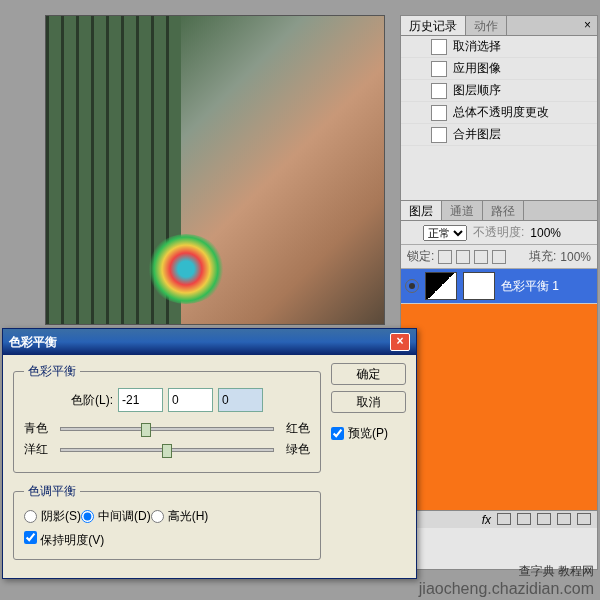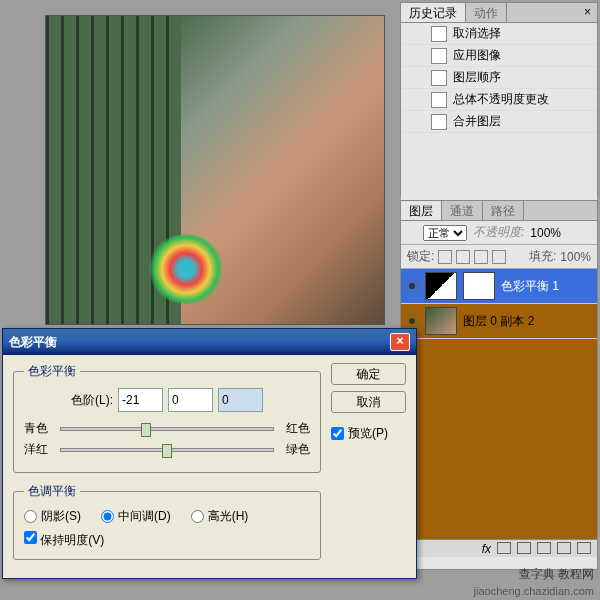--- a/index.html
+++ b/index.html
@@ -35,7 +35,7 @@
 
 
 .panel { position: absolute; right: 2px; background: #e6e6e6; border: 1px solid #888; font-size: 11px; }
-.history-panel { top: 2px; width: 198px; height: 195px; }
+.history-panel { top: 15px; width: 198px; height: 195px; }
 .layers-panel { top: 200px; width: 198px; height: 370px; }
 
 .tabs { display: flex; background: #c8c8c8; border-bottom: 1px solid #888; height: 20px; }

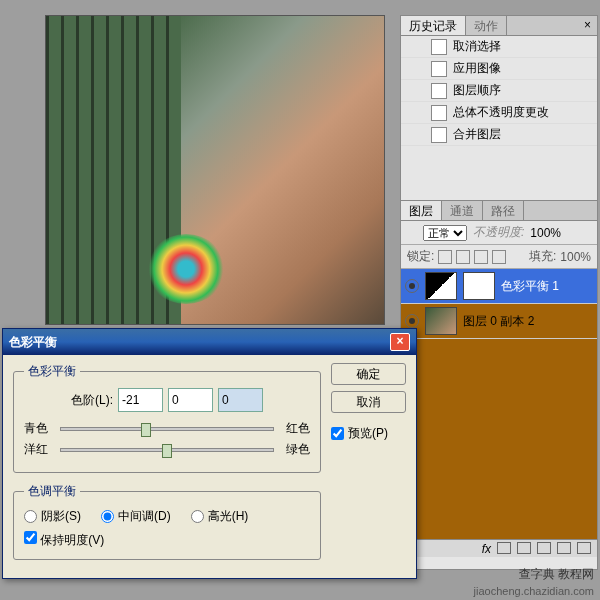--- a/index.html
+++ b/index.html
@@ -52,7 +52,7 @@
 
 .layer-opts { display: flex; padding: 3px 22px; gap: 6px; align-items: center; border-bottom: 1px solid #aaa; }
 .layer-opts select { font-size: 11px; }
-.layer-opts .lbl { color: #888; font-style: italic; }
+.layer-opts .lbl { color: #888; }
 .lock-row { display: flex; padding: 3px 6px; gap: 4px; align-items: center; border-bottom: 1px solid #aaa; color: #555; }
 .lock-row .lock-icon { width: 14px; height: 14px; border: 1px solid #888; }
 

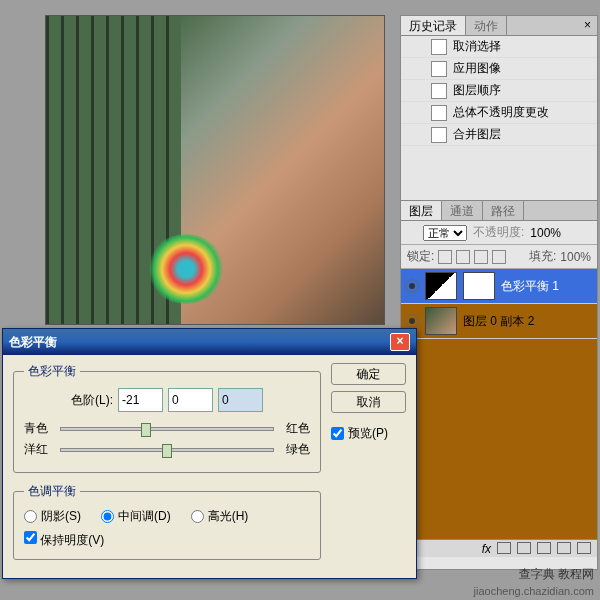--- a/index.html
+++ b/index.html
@@ -56,7 +56,7 @@
 .lock-row { display: flex; padding: 3px 6px; gap: 4px; align-items: center; border-bottom: 1px solid #aaa; color: #555; }
 .lock-row .lock-icon { width: 14px; height: 14px; border: 1px solid #888; }
 
-.layer-list { background: #a16207; height: 270px; }
+.layer-list { background: #f97316; height: 241px; }
 .layer-row { display: flex; align-items: center; padding: 3px 4px; gap: 6px; border-bottom: 1px solid #ccc; }
 .layer-row.sel { background: #3a6edc; color: #fff; }
 .eye { width: 14px; height: 14px; border: 1px solid #666; border-radius: 50%; position: relative; }

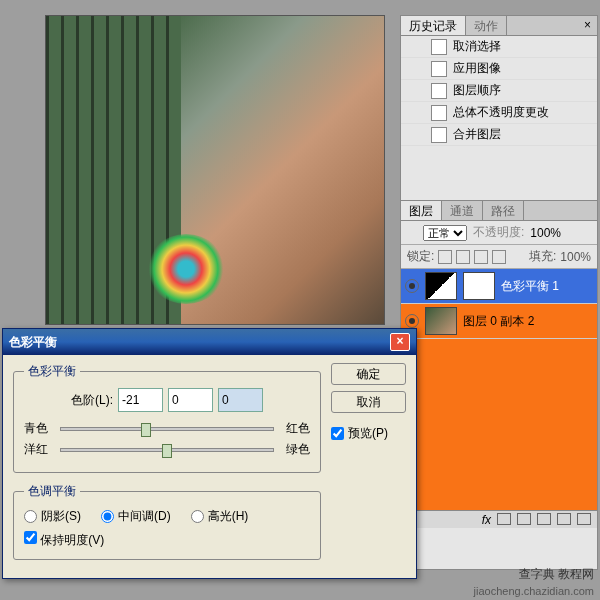--- a/index.html
+++ b/index.html
@@ -141,11 +141,6 @@
       <div class="layer-thumb adj"></div>
         <div class="layer-thumb mask"></div>
       <span>色彩平衡 1</span>
-    </div>
-      <div class="layer-row ">
-      <div class="eye"></div>
-      <div class="layer-thumb img"></div>
-      <span>图层 0 副本 2</span>
     </div>
     </div>
   <div class="panel-footer">

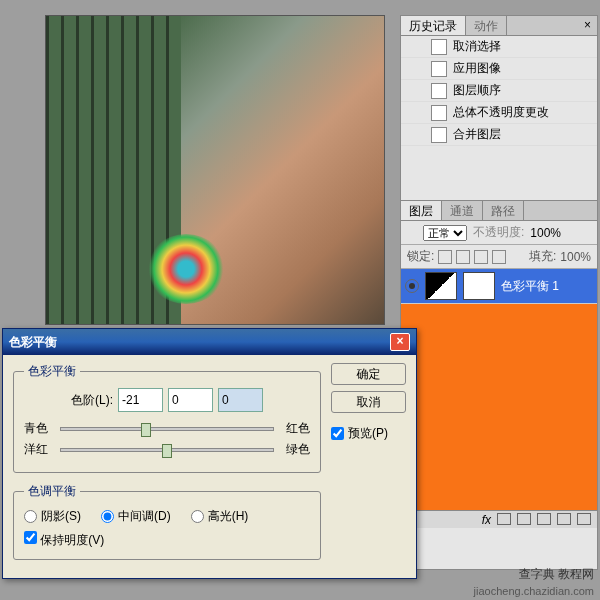--- a/index.html
+++ b/index.html
@@ -27,7 +27,7 @@
 .slider { height: 4px; background: #ccc; border: 1px solid #888; position: relative; }
 .thumb { position: absolute; top: -5px; width: 10px; height: 14px; background: #cde0c0; border: 1px solid #5a7a4a; transform: translateX(-50%); }
 
-.tone-row { display: flex; gap: 20px; align-items: center; }
+.tone-row { display: flex; align-items: center; }
 .tone-row label { display: flex; align-items: center; gap: 4px; }
 .chk-row { margin-top: 6px; display: flex; align-items: center; gap: 4px; }
 

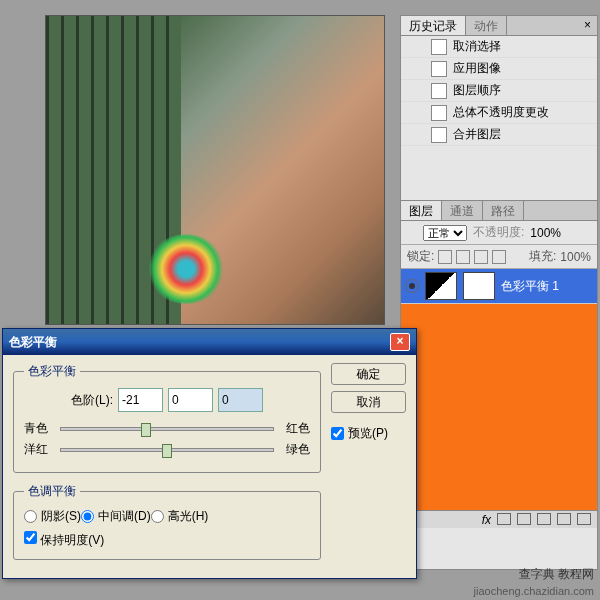--- a/index.html
+++ b/index.html
@@ -219,7 +219,7 @@
 
 <div class="watermark">
   <span>查字典 教程网</span><br>
-  <span style="font-size:11px;color:#555">jiaocheng.chazidian.com</span>
+  <span style="font-size:16px;color:#555">jiaocheng.chazidian.com</span>
 </div>
 
 </body></html>

